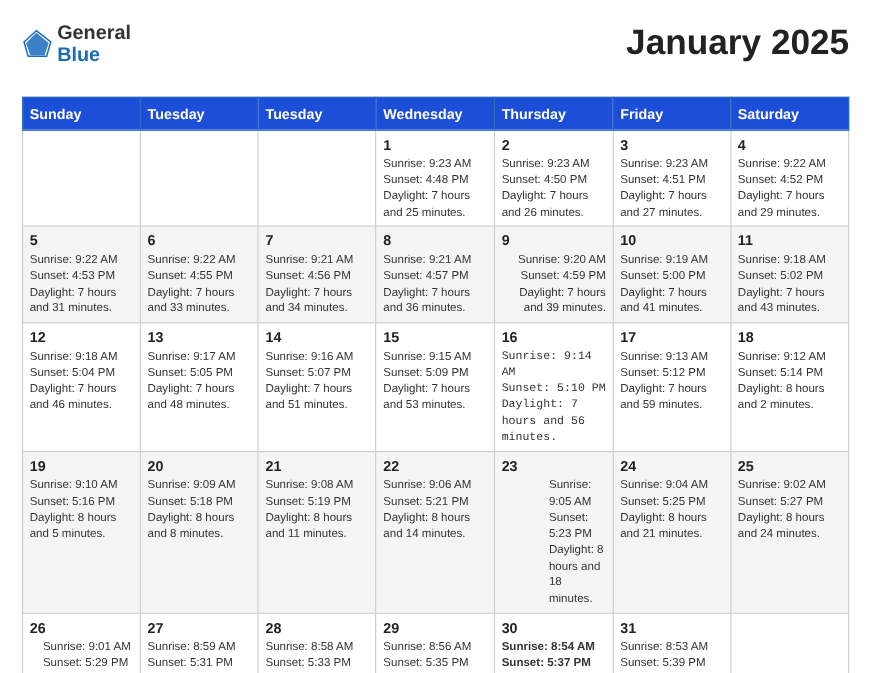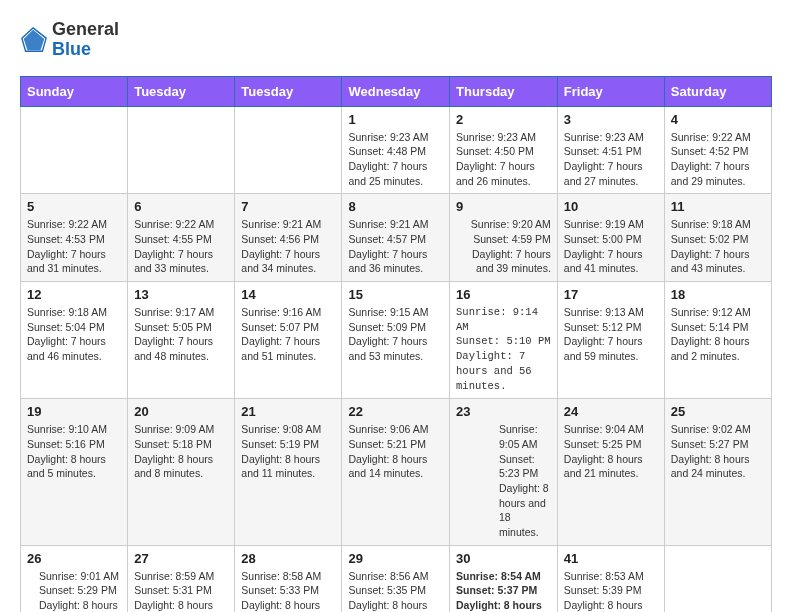--- a/index.html
+++ b/index.html
@@ -14,7 +14,7 @@
       display: flex;
       justify-content: space-between;
       align-items: flex-start;
-      margin-bottom: 16px;
+      margin-bottom: 28px;
     }
     .logo {
       display: flex;

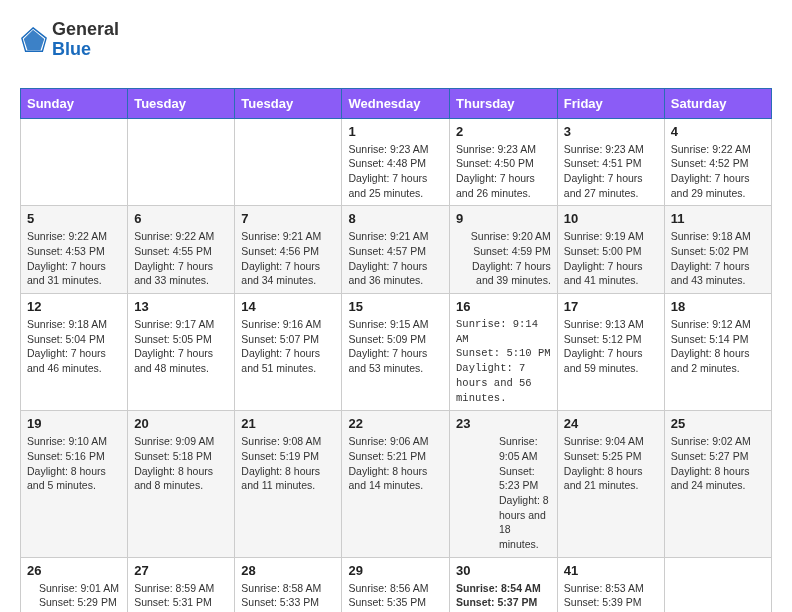--- a/index.html
+++ b/index.html
@@ -103,6 +103,7 @@
     </div>
   </div>
   <div class="title-block">
+    <h1>January 2025</h1>
   </div>
 </div>
 

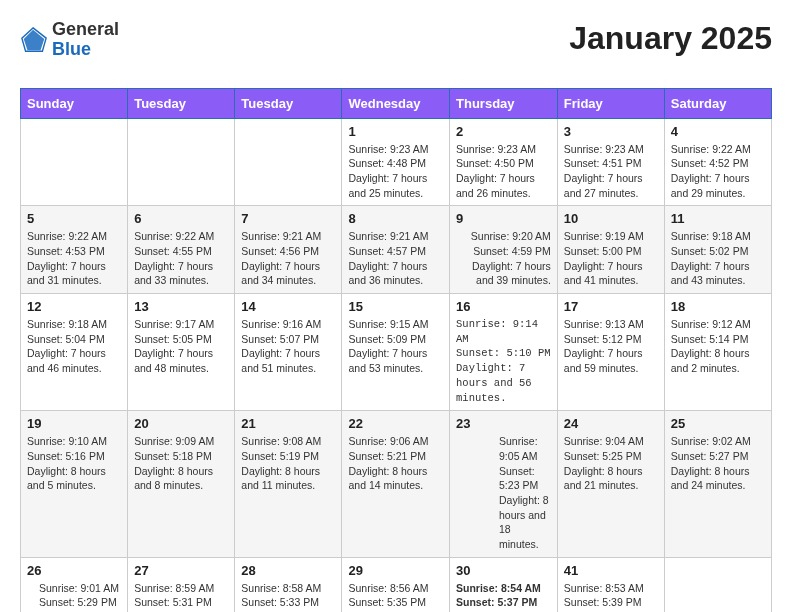--- a/index.html
+++ b/index.html
@@ -51,7 +51,7 @@
       border: 1px solid #ccc;
     }
     .calendar thead tr th {
-      background-color: #8b5cf6;
+      background-color: #1d4ed8;
       color: #fff;
       font-size: 13px;
       font-weight: bold;

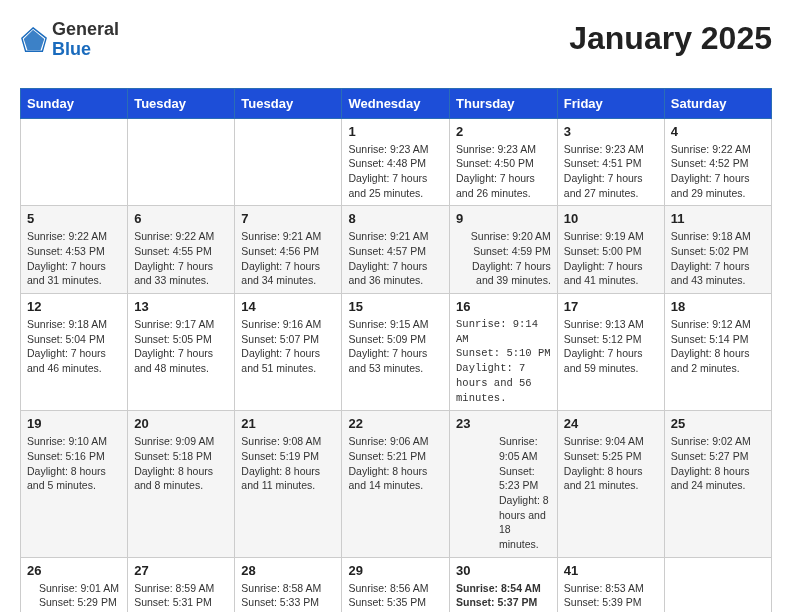--- a/index.html
+++ b/index.html
@@ -313,7 +313,7 @@
 Daylight: 8 hours and 42 minutes.</div>
         </td>
         <td>
-          <span class="day-number">41</span>
+          <span class="day-number">31</span>
           <div class="day-info" style="white-space: pre-line;">Sunrise: 8:53 AM
 Sunset: 5:39 PM
 Daylight: 8 hours and 46 minutes.</div>

